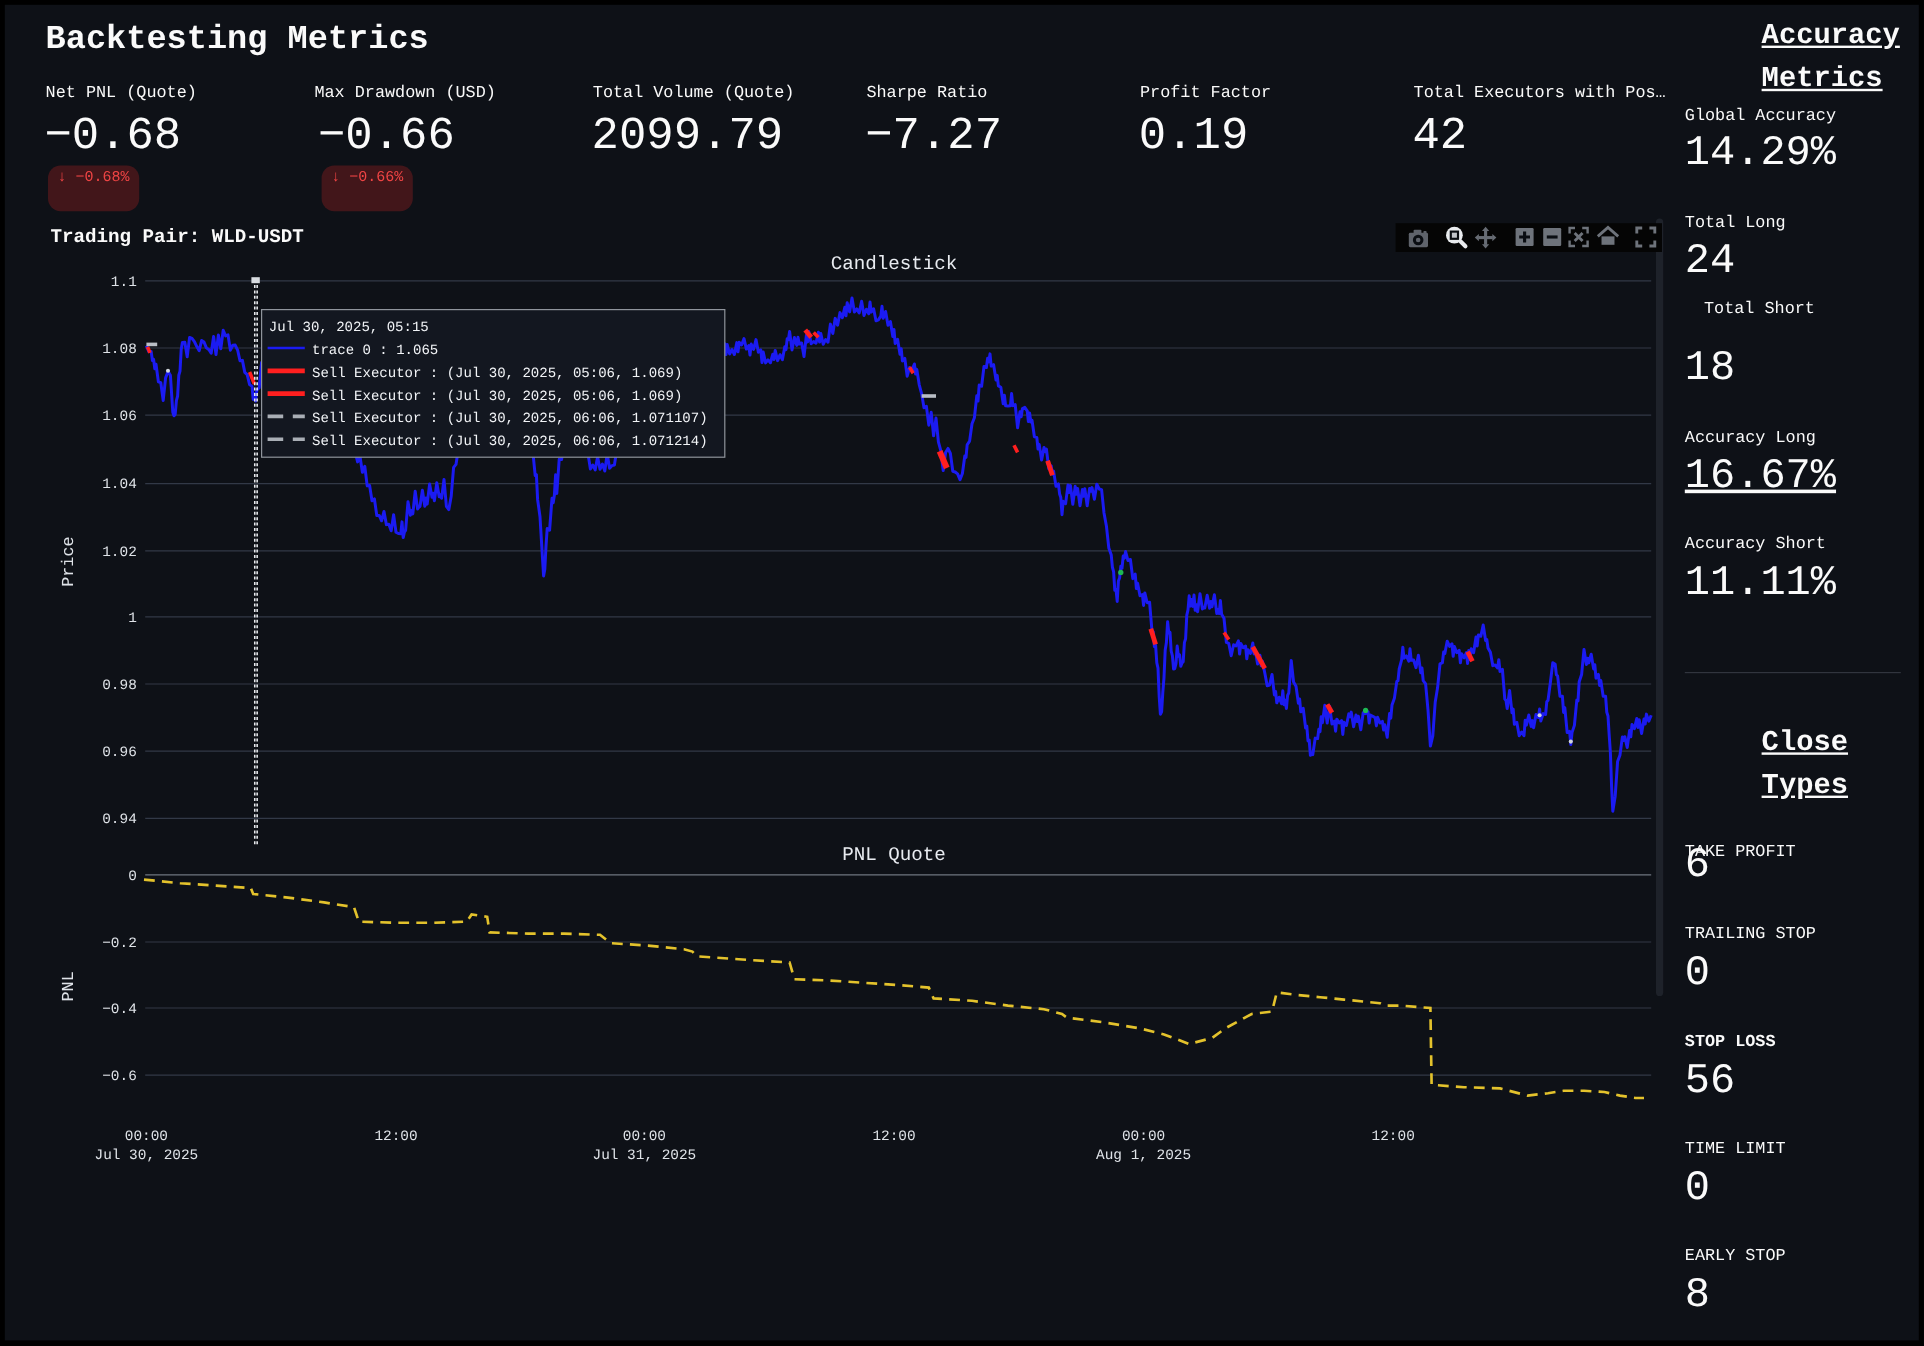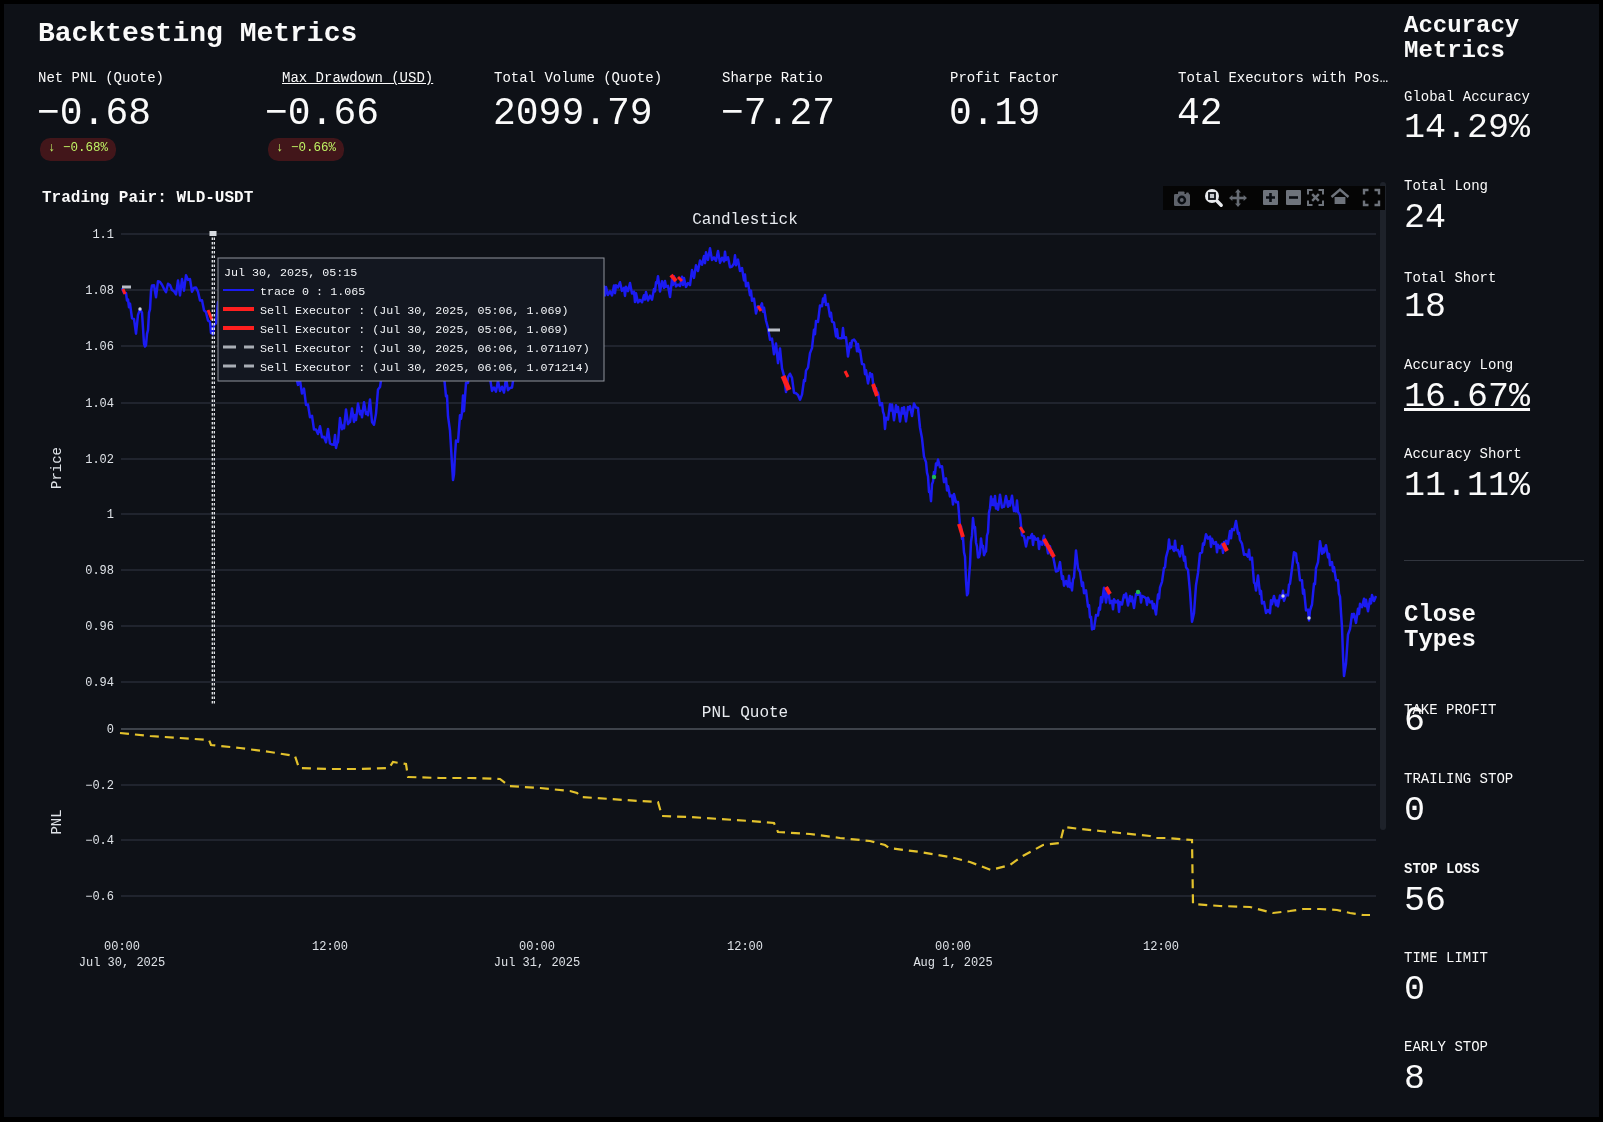--- a/index.html
+++ b/index.html
@@ -14,7 +14,7 @@
 .tpair { position:absolute; left:42px; top:189px; font-size:16px; font-weight:bold; }
 .slabel { position:absolute; left:1404px; font-size:14px; white-space:nowrap; }
 .svalue { position:absolute; left:1404px; font-size:35px; line-height:35px; white-space:nowrap; }
-.shead { position:absolute; left:1404px; width:132px; font-size:24px; line-height:25px; font-weight:bold; }
+.shead { position:absolute; left:1468px; width:132px; font-size:24px; line-height:36px; font-weight:bold;text-decoration:underline; }
 .tick { font-size:12px; fill:#dfe3e8; font-family:"Liberation Mono", monospace; }
 .ttx { font-size:11.7px; fill:#f2f4f7; font-family:"Liberation Mono", monospace; }
 .ctitle { font-size:16px; fill:#e8ebf0; font-family:"Liberation Mono", monospace; }

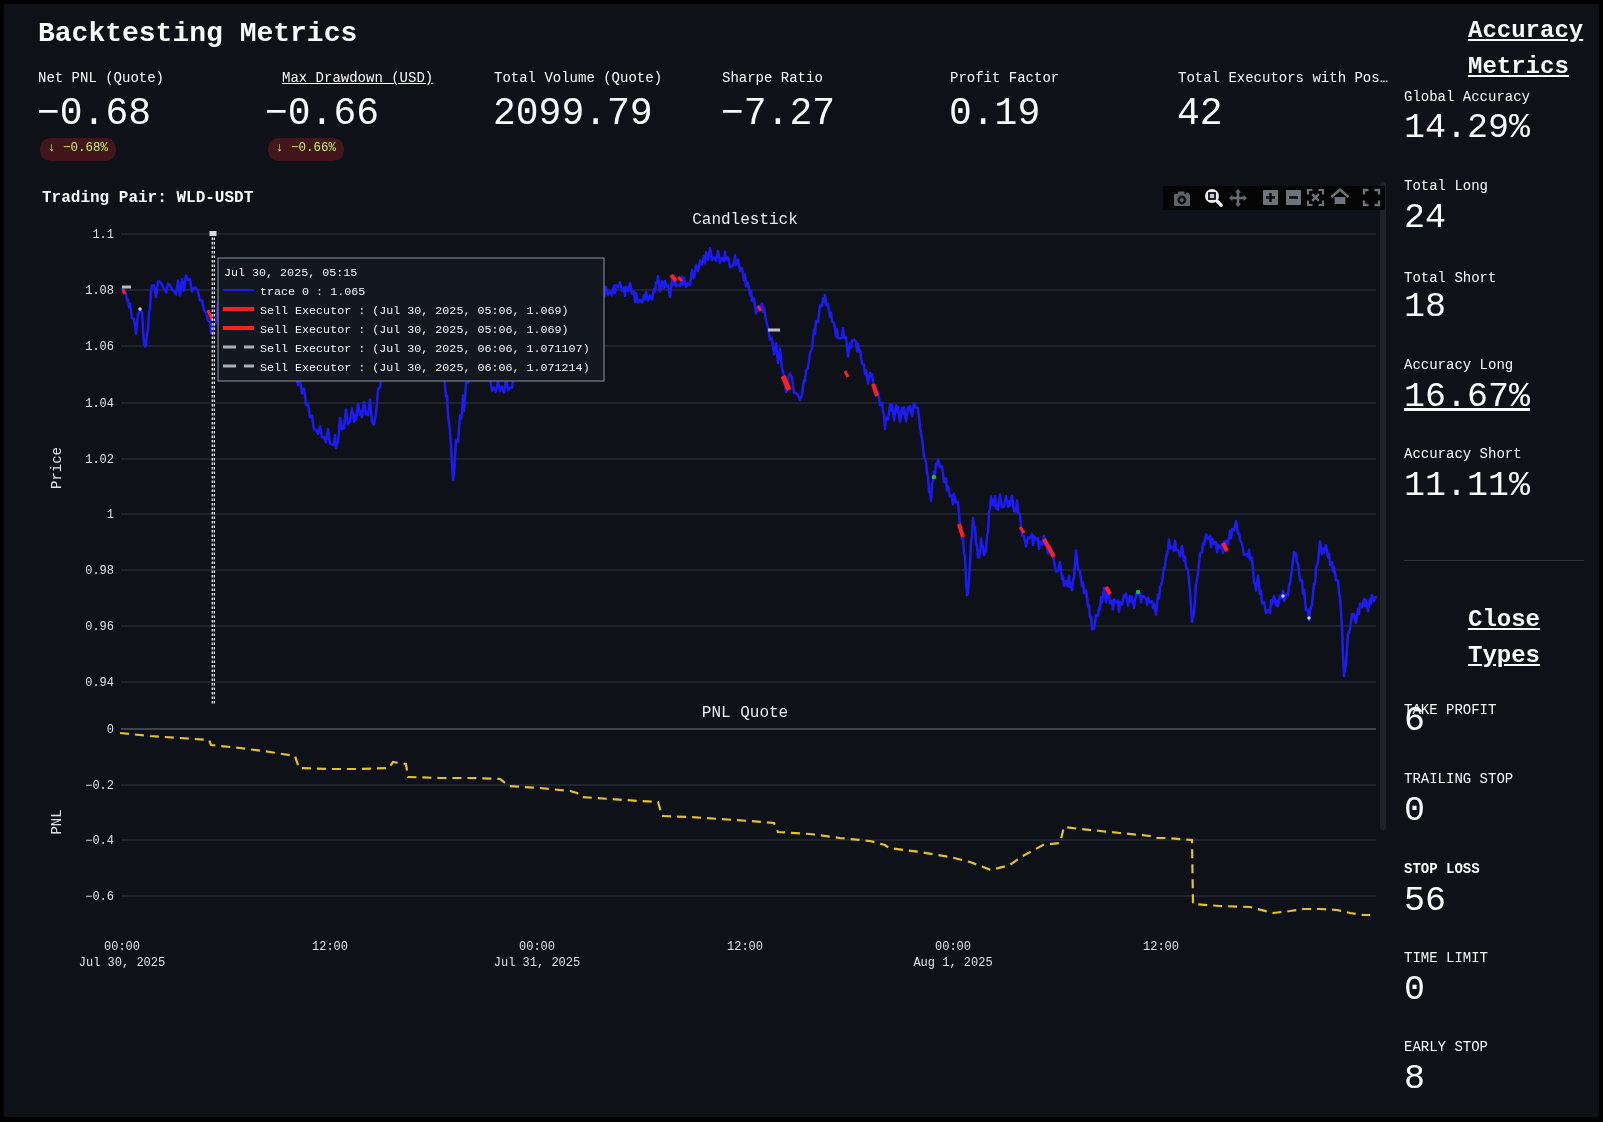--- a/index.html
+++ b/index.html
@@ -31,7 +31,7 @@
 <div class="mvalue" style="left:37px; top:95px;">−0.68</div>
 <div class="badge" style="left:40px; top:138px;">↓&nbsp;−0.68%</div>
 
-<div class="mlabel" style="left:282px; top:70px;text-decoration:underline;">Max Drawdown (USD)</div>
+<div class="mlabel" style="left:262px; top:70px;">Max Drawdown (USD)</div>
 <div class="mvalue" style="left:265px; top:95px;">−0.66</div>
 <div class="badge" style="left:268px; top:138px;">↓&nbsp;−0.66%</div>
 

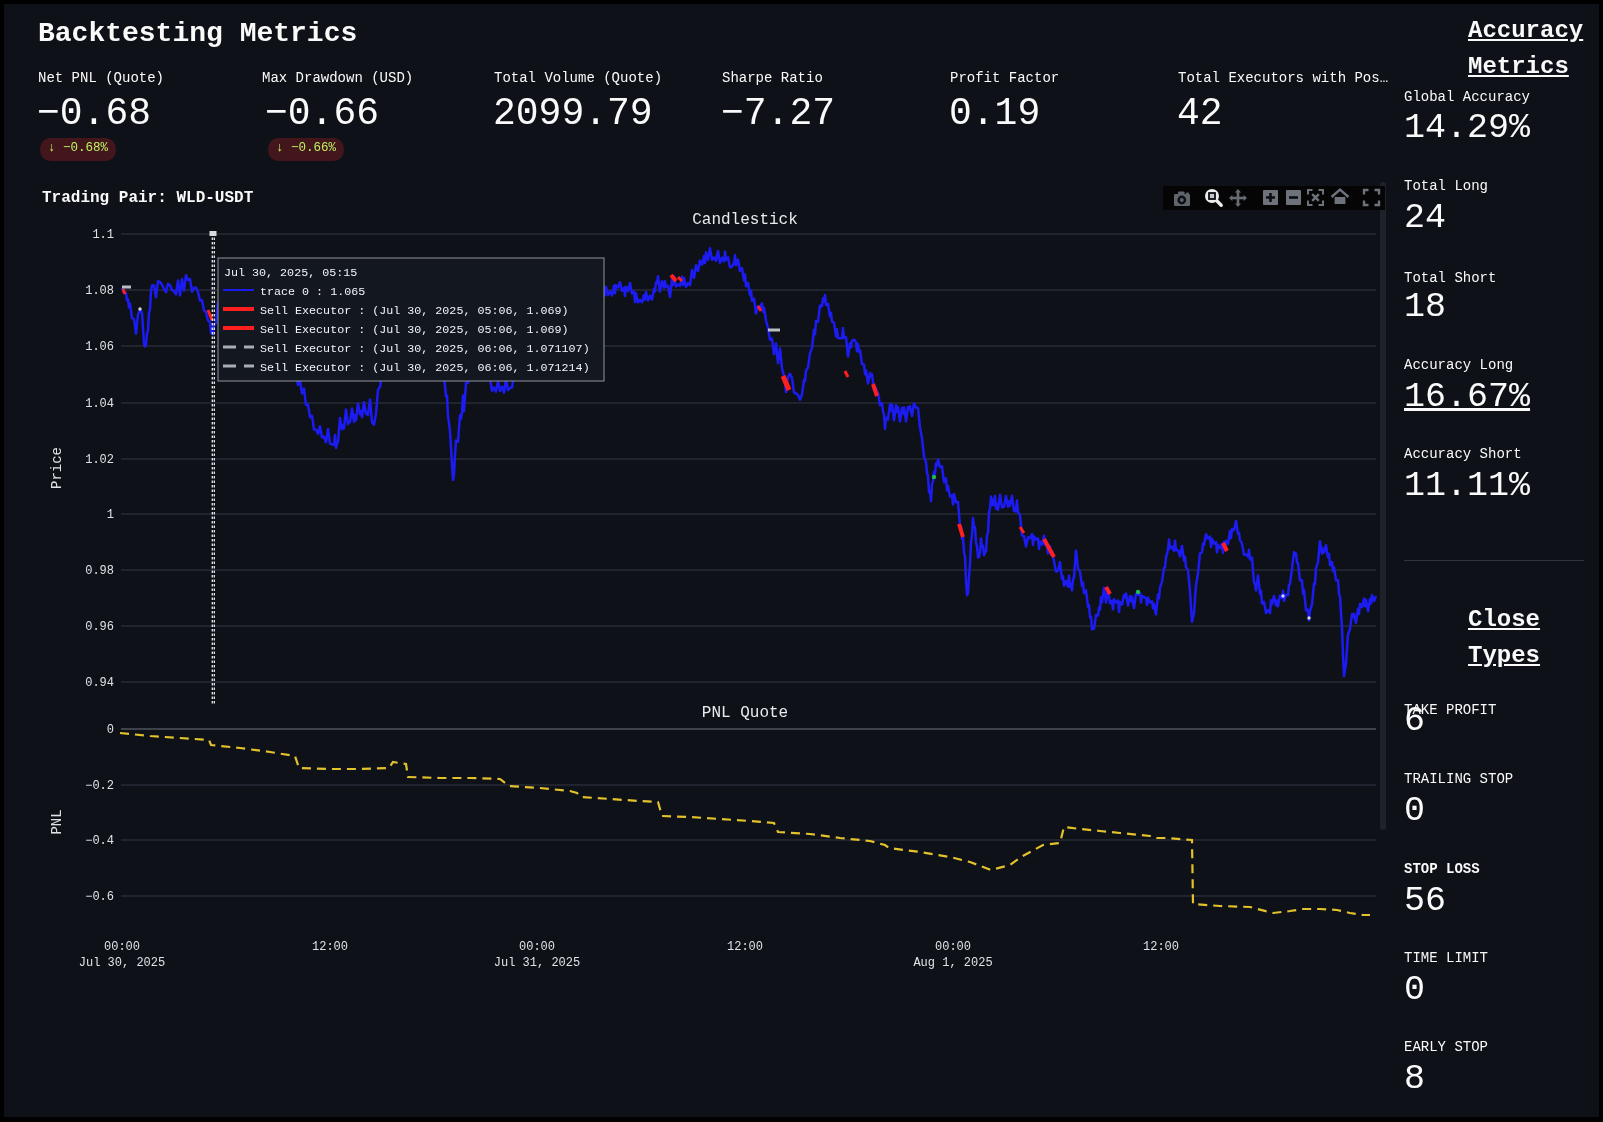--- a/index.html
+++ b/index.html
@@ -9,8 +9,8 @@
 h1.title { position:absolute; left:38px; top:18px; font-size:28px; font-weight:bold; }
 .mlabel { position:absolute; font-size:14px; color:#fafafa; white-space:nowrap; }
 .mvalue { position:absolute; font-size:38px; line-height:38px; color:#fafafa; white-space:nowrap; }
-.badge { position:absolute; height:23px; line-height:21px; padding:0 8px; border-radius:10.5px;
-  background:rgba(255,43,43,0.22); color:#bef264; font-size:12.5px; white-space:nowrap; }
+.badge { position:absolute; height:38px; line-height:21px; padding:0 8px; border-radius:10.5px;
+  background:rgba(255,43,43,0.22); color:#ef4444; font-size:12.5px; white-space:nowrap; }
 .tpair { position:absolute; left:42px; top:189px; font-size:16px; font-weight:bold; }
 .slabel { position:absolute; left:1404px; font-size:14px; white-space:nowrap; }
 .svalue { position:absolute; left:1404px; font-size:35px; line-height:35px; white-space:nowrap; }

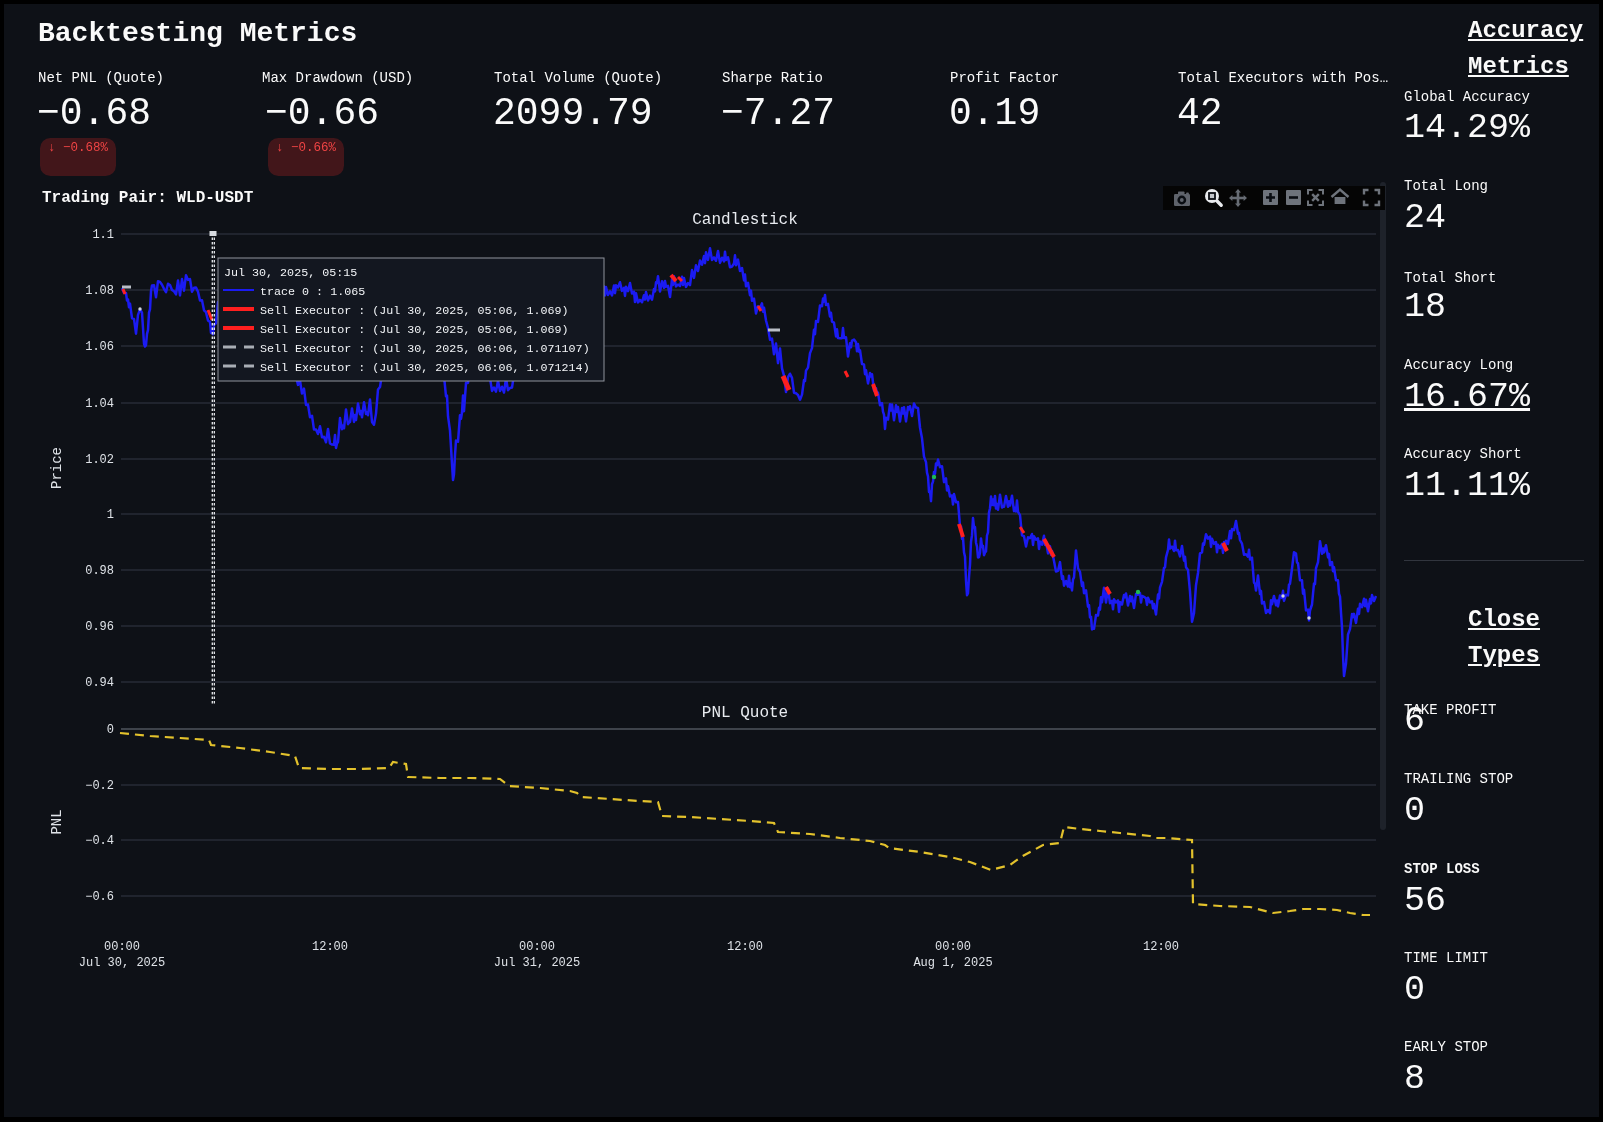--- a/index.html
+++ b/index.html
@@ -54,7 +54,7 @@
 <div class="svalue" style="top:111px;">14.29%</div>
 <div class="slabel" style="top:178px;">Total Long</div>
 <div class="svalue" style="top:201px;">24</div>
-<div class="slabel" style="top:270px;">Total Short</div>
+<div class="slabel" style="top:250px;margin-left:16px;">Total Short</div>
 <div class="svalue" style="top:290px;">18</div>
 <div class="slabel" style="top:357px;">Accuracy Long</div>
 <div class="svalue" style="top:380px;text-decoration:underline;">16.67%</div>

